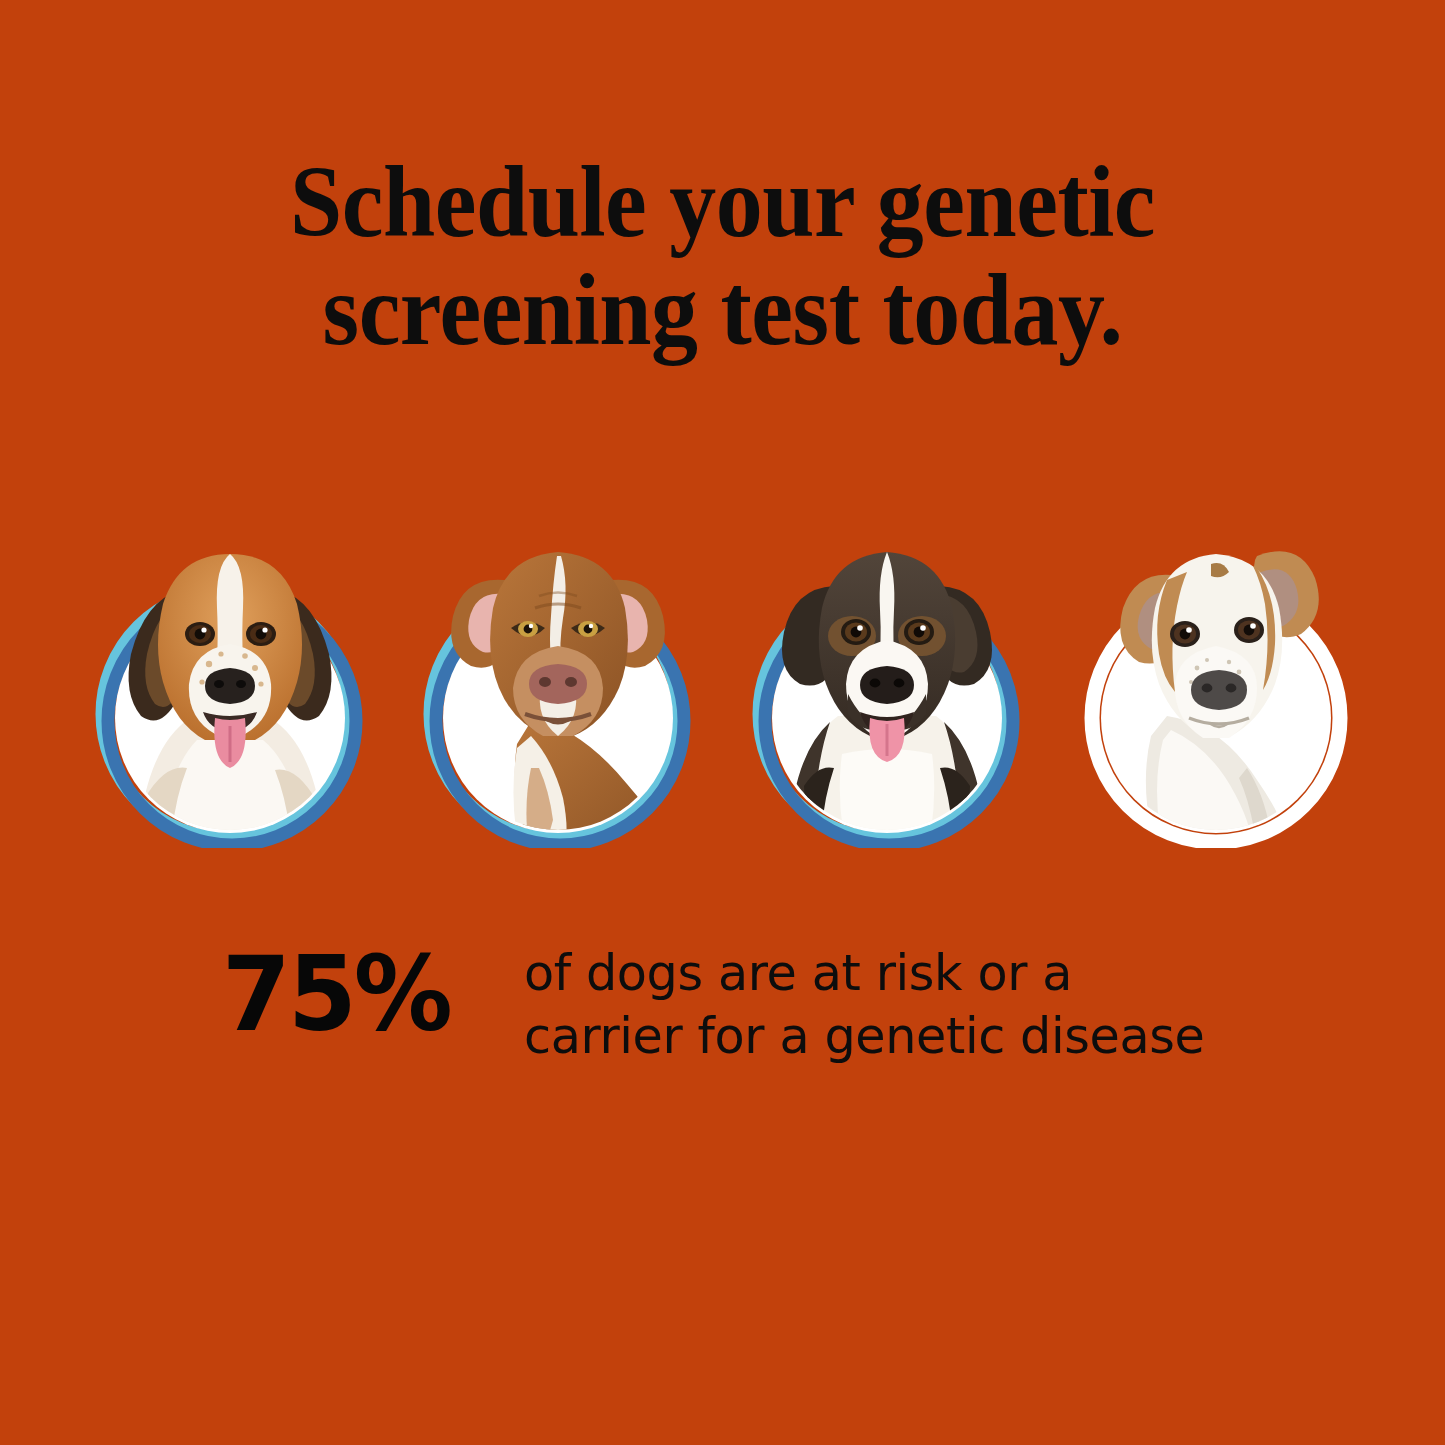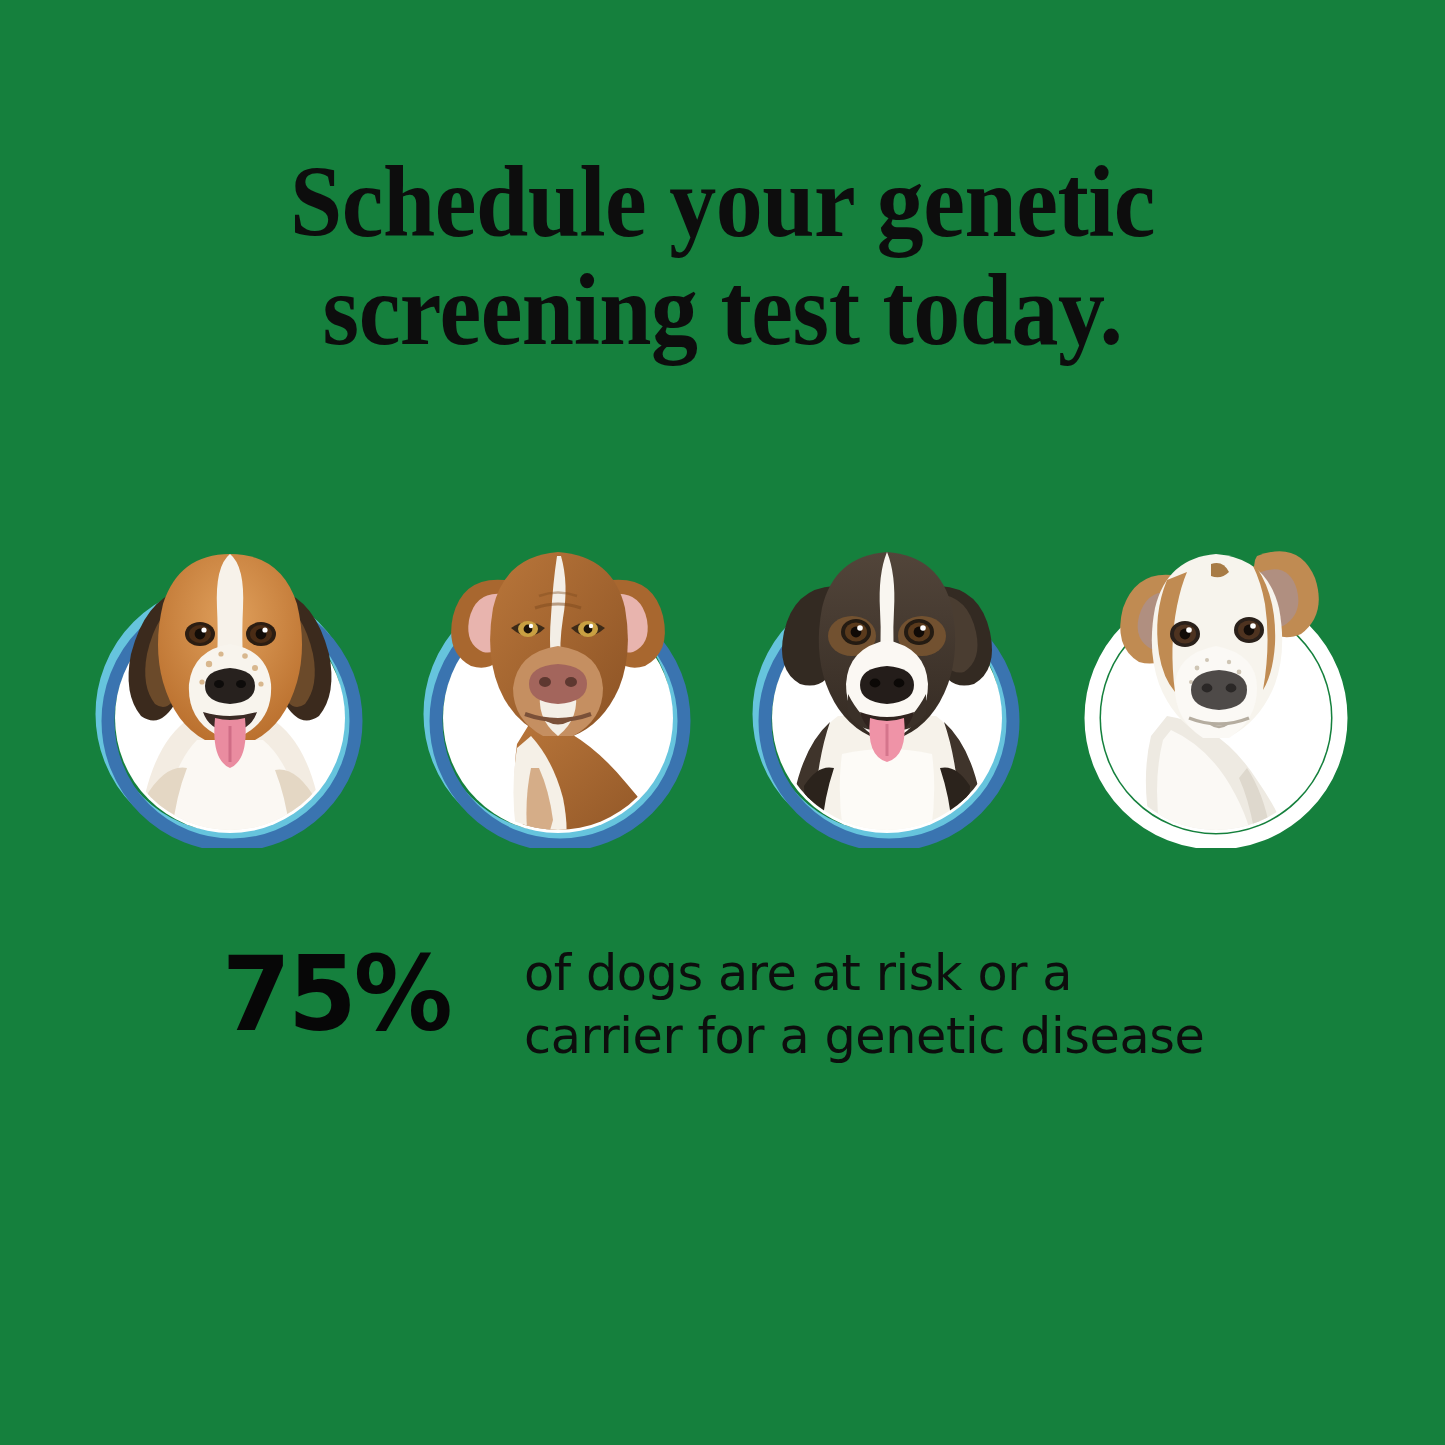--- a/index.html
+++ b/index.html
@@ -16,7 +16,7 @@
     position: relative;
     width: 1445px;
     height: 1445px;
-    background: #15803d;
+    background: #c2410c;
     overflow: hidden;
   }
 

